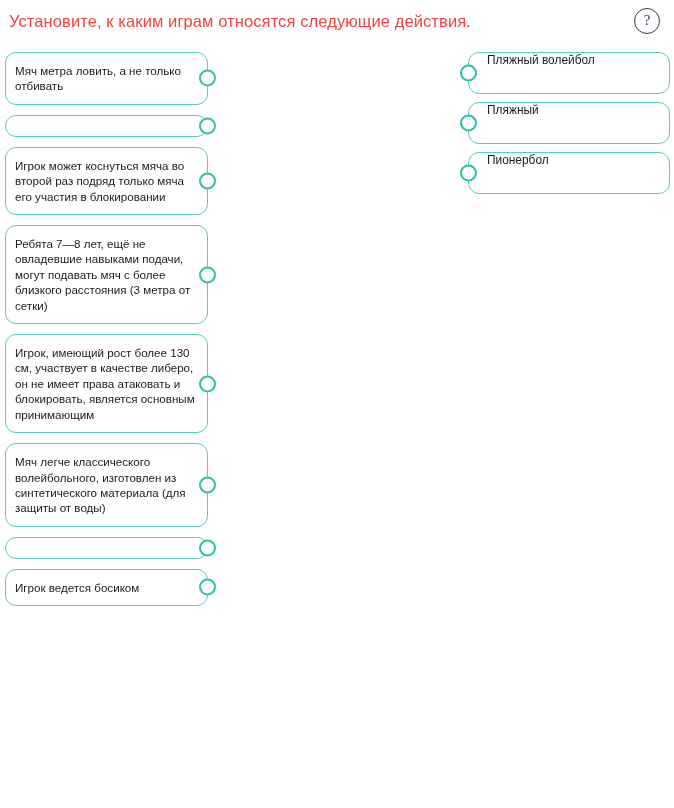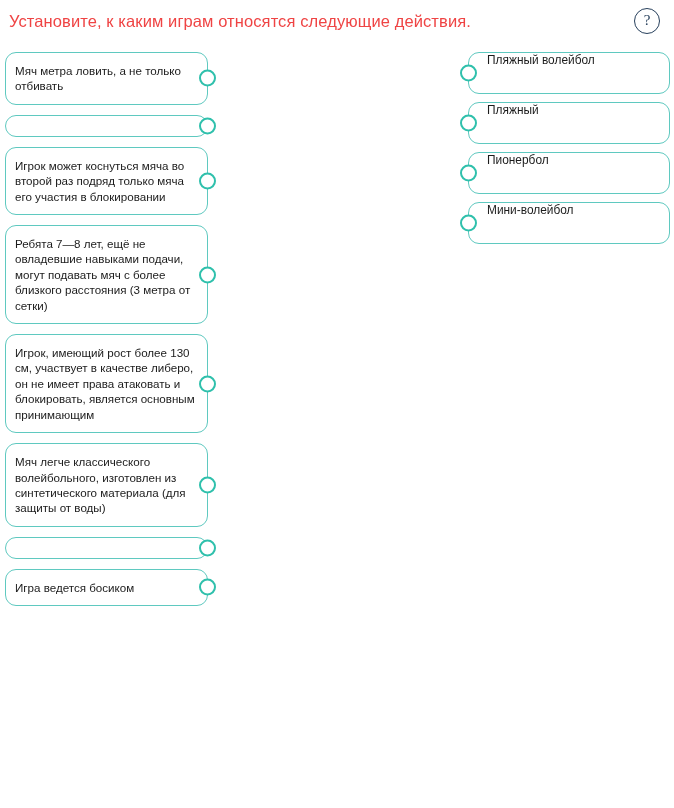--- a/index.html
+++ b/index.html
@@ -188,10 +188,6 @@
       <span>Пионербол</span>
     </div>
 
-    <div class="card card-right">
-      <span class="knob knob-left"></span>
-      <span>Мини-волейбол</span>
-    </div>
 
   </div>
 

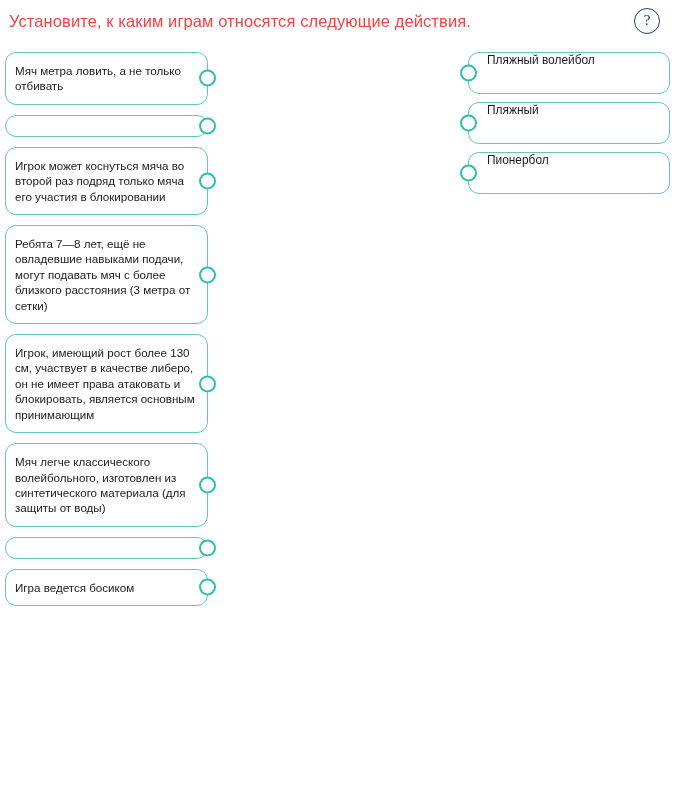--- a/index.html
+++ b/index.html
@@ -165,7 +165,7 @@
     </div>
 
     <div class="card card-left clipped">
-      <span>Игра ведется босиком</span>
+      <span>Игрок ведется босиком</span>
       <span class="knob knob-right"></span>
     </div>
 

